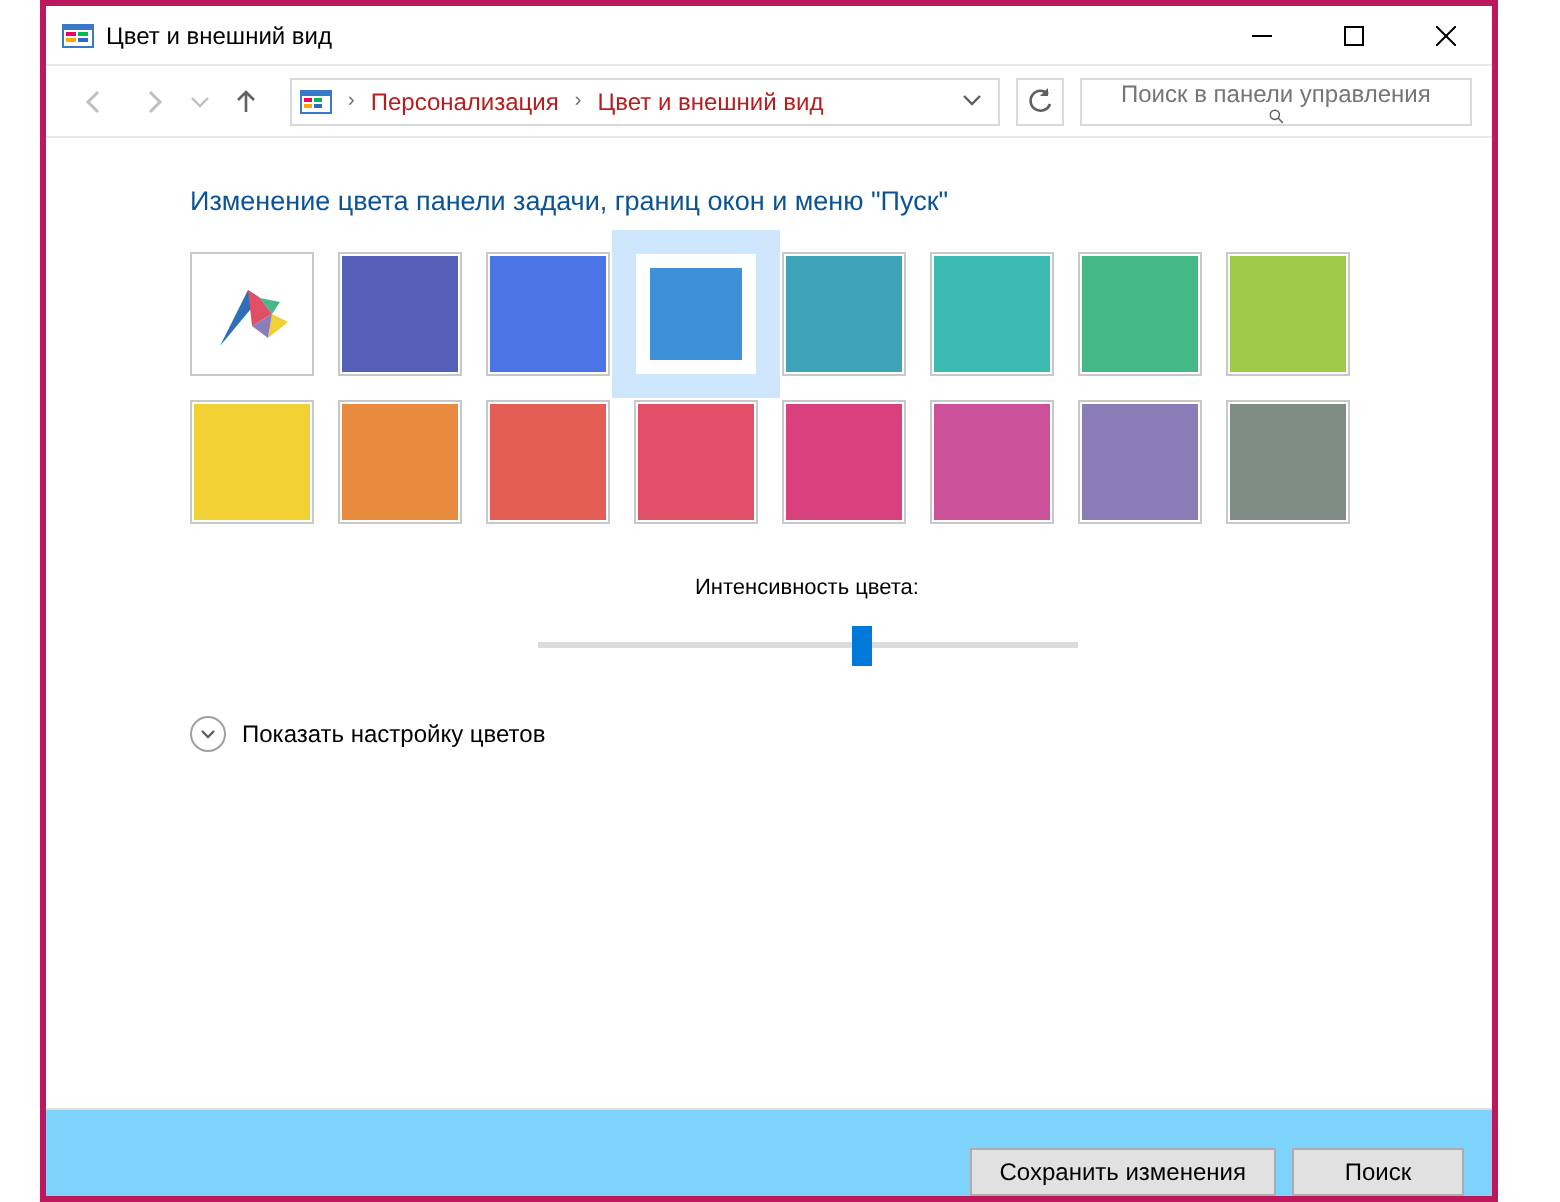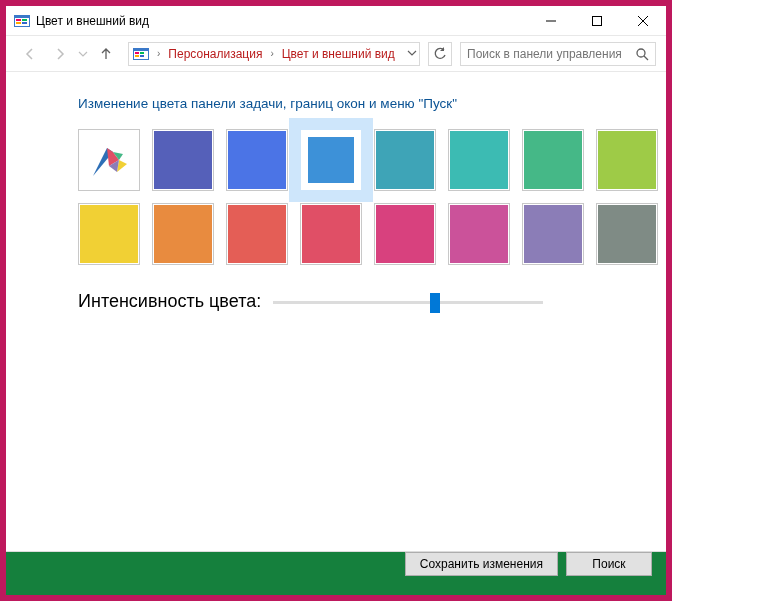--- a/index.html
+++ b/index.html
@@ -4,7 +4,7 @@
 <style>
 * { box-sizing: border-box; margin: 0; padding: 0; font-family: "Segoe UI", Tahoma, sans-serif; }
 body { background: #fff; }
-.window { width: 672px; height: 601px; border: 6px solid #be185d; display: flex; flex-direction: column; background: #fff; }
+.window { width: 729px; height: 601px; border: 3px solid #be185d; display: flex; flex-direction: column; background: #fff; margin-left: 20px; }
 
 
 .titlebar { height: 30px; display: flex; align-items: center; padding-left: 8px; background: #fff; border-bottom: 1px solid #e8e8e8; }

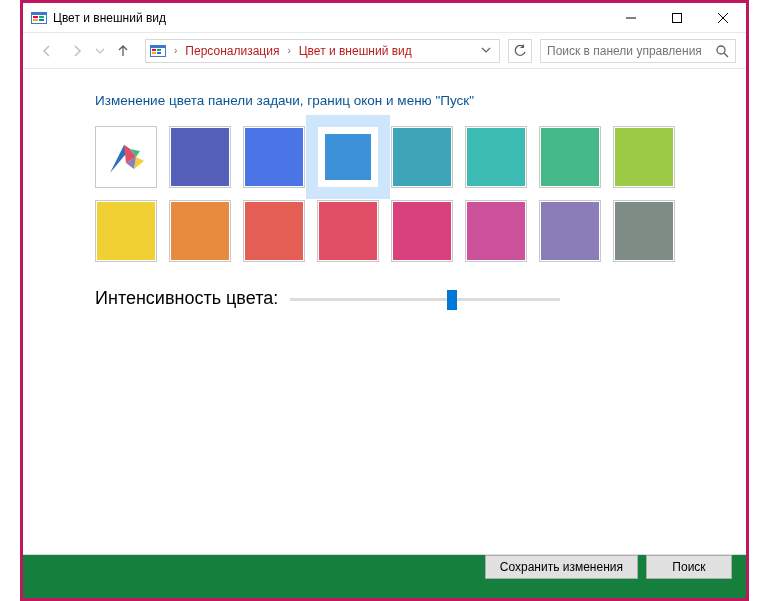--- a/index.html
+++ b/index.html
@@ -25,7 +25,7 @@
 .bc-spacer { flex: 1; }
 .bc-drop { color: #5f5f5f; padding: 0 4px; }
 .refresh-btn { width: 24px; height: 24px; border: 1px solid #d9d9d9; display: flex; align-items: center; justify-content: center; margin-right: 6px; }
-.searchbox { width: 196px; height: 24px; border: 1px solid #d9d9d9; display: flex; align-items: center; padding: 0 6px; font-size: 12px; color: #8a8a8a; }
+.searchbox { width: 196px; height: 24px; border: 1px solid #d9d9d9; display: flex; align-items: center; padding: 0 6px; font-size: 12px; color: #8a8a8a; flex-direction: column; }
 .searchbox input { flex: 1; border: none; outline: none; font-size: 12px; color: #333; background: transparent; }
 .searchbox .search-icon { width: 14px; height: 14px; color: #5f5f5f; }
 

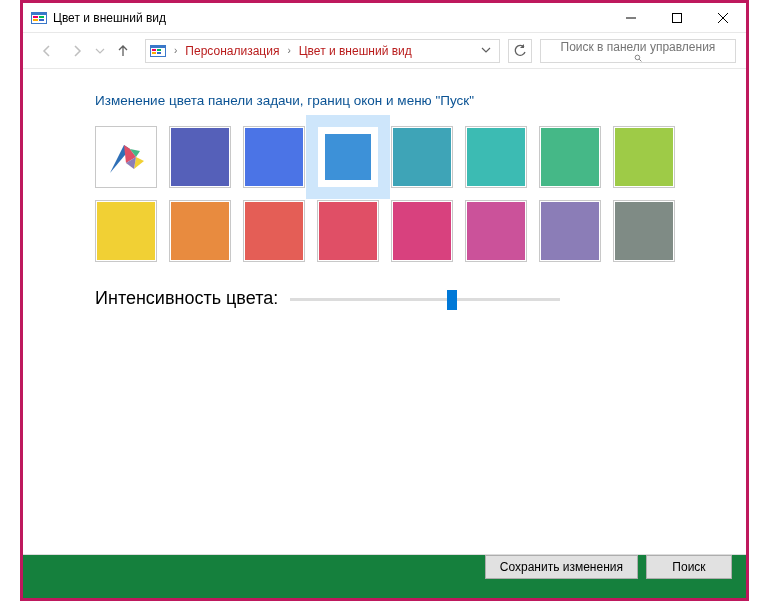--- a/index.html
+++ b/index.html
@@ -41,7 +41,7 @@
 .swatch-inner { position: absolute; inset: 1px; }
 .swatch.selected .swatch-inner { inset: 7px; }
 
-.intensity-row { display: flex; align-items: center; gap: 12px; font-size: 18px; color: #000; margin-bottom: 26px; }
+.intensity-row { display: flex; align-items: center; gap: 12px; font-size: 11px; color: #000; margin-bottom: 26px; flex-direction: column; }
 .slider-wrap { position: relative; width: 270px; height: 20px; }
 .slider-track { position: absolute; left: 0; right: 0; top: 9px; height: 3px; background: #dcdcdc; }
 .slider-thumb { position: absolute; top: 1px; width: 10px; height: 20px; background: #0078d7; transform: translateX(-50%); }

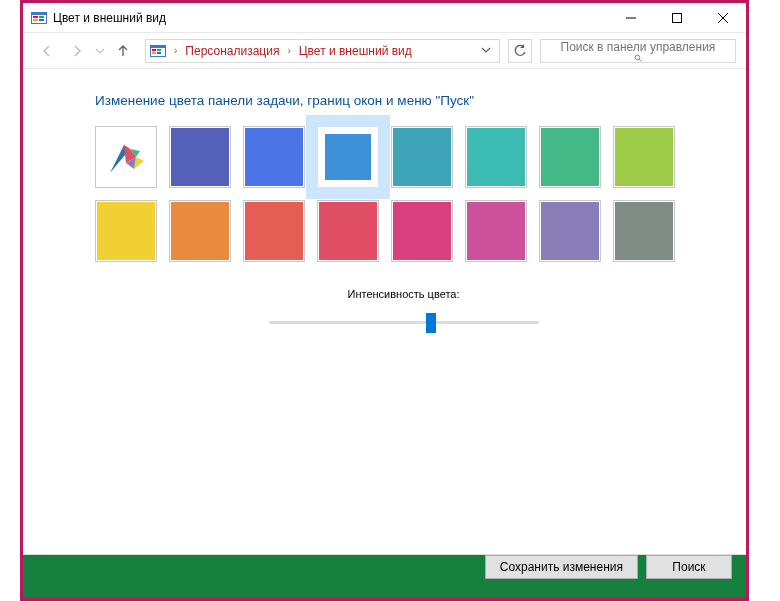--- a/index.html
+++ b/index.html
@@ -215,6 +215,14 @@
       </div>
     </div>
 
+    <div class="expand-row">
+      <span class="chevron-circle">
+        <svg width="10" height="10">
+            <path d="M2 3.5 L5 6.5 L8 3.5" fill="none" stroke="currentColor" stroke-width="1.2"></path>
+          </svg>
+      </span>
+      <span>Показать настройку цветов</span>
+    </div>
   </div>
 
   <div class="footer">

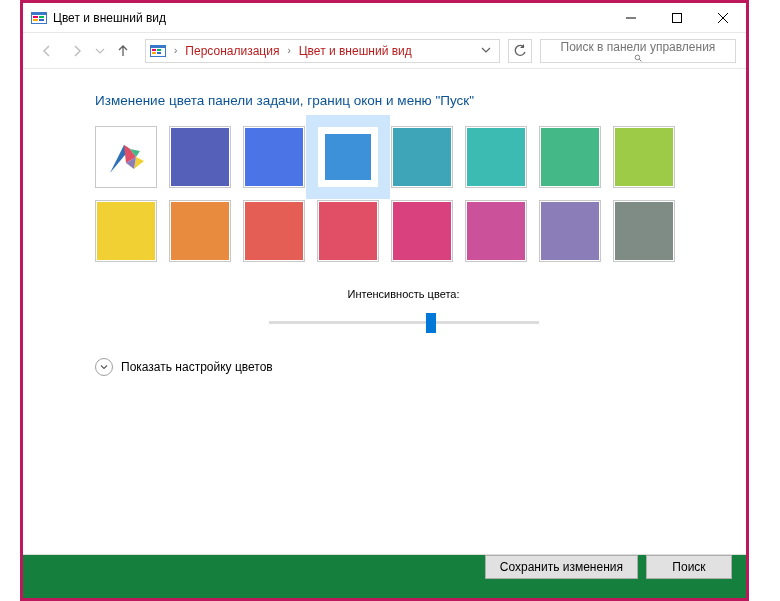--- a/index.html
+++ b/index.html
@@ -50,7 +50,7 @@
 .chevron-circle { width: 18px; height: 18px; border: 1px solid #a0a0a0; border-radius: 50%; display: flex; align-items: center; justify-content: center; color: #5f5f5f; }
 
 
-.footer { height: 44px; border-top: 1px solid #dcdcdc; background: #15803d; display: flex; align-items: flex-start; justify-content: flex-end; padding: 0 14px; gap: 8px; }
+.footer { height: 44px; border-top: 1px solid #dcdcdc; background: #7dd3fc; display: flex; align-items: flex-end; justify-content: flex-end; padding: 0 14px; gap: 8px; }
 .footer button { min-width: 86px; height: 24px; padding: 0 14px; font-size: 12px; background: #e1e1e1; border: 1px solid #adadad; cursor: pointer; }
 </style>
 </head>

